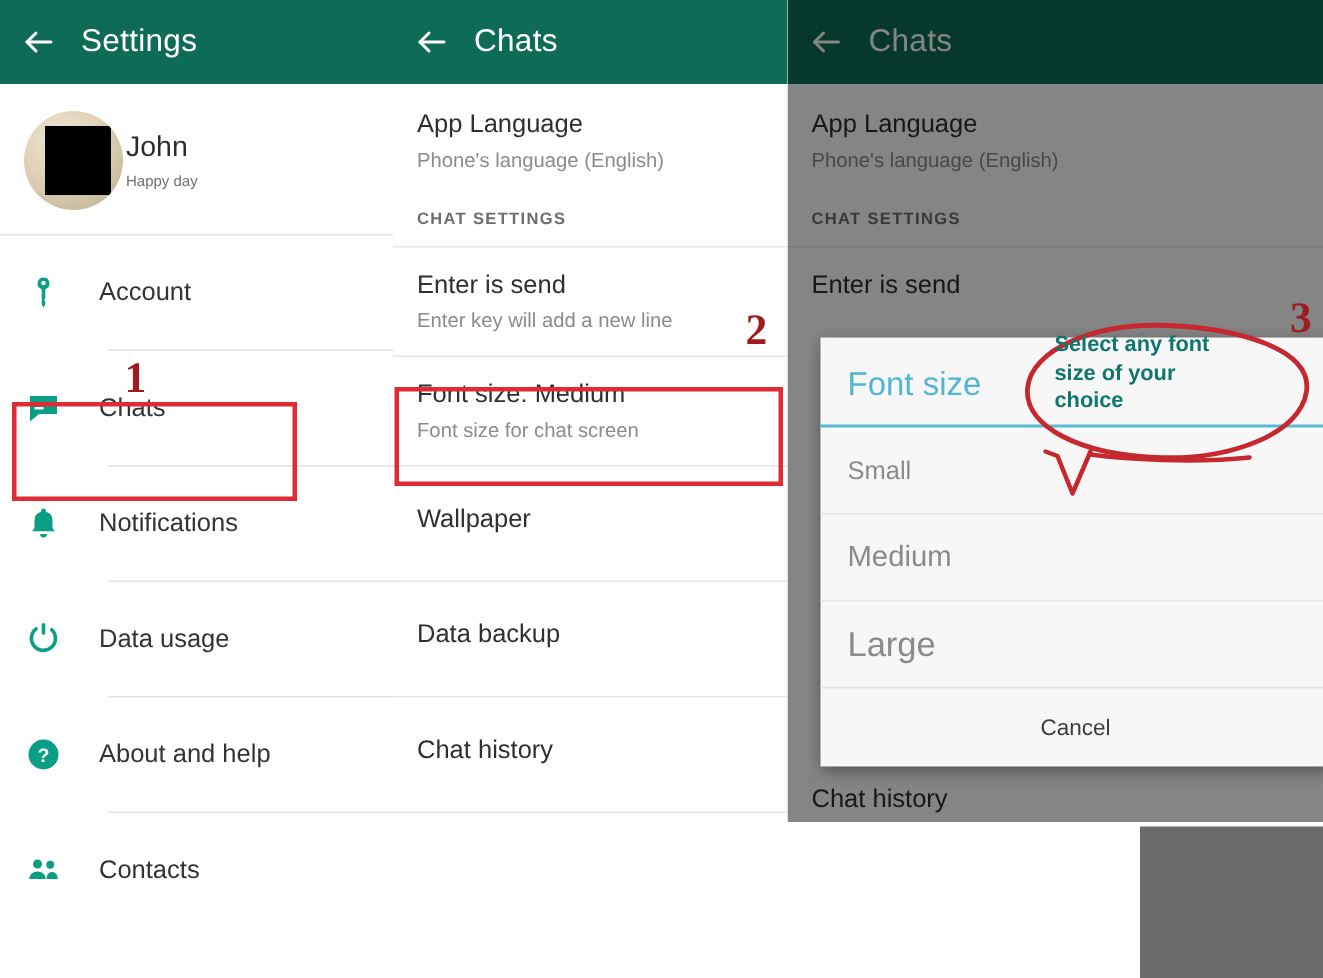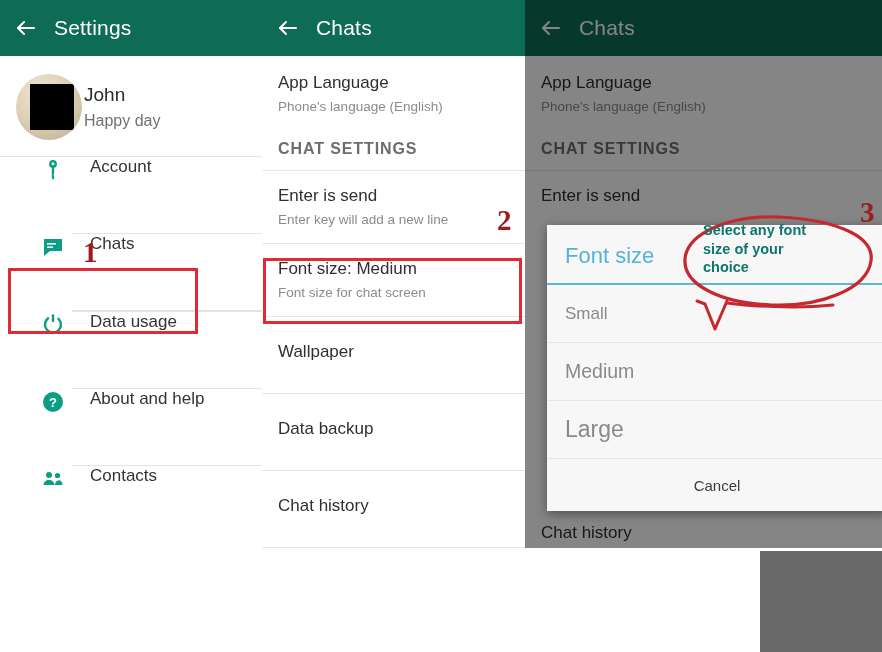--- a/index.html
+++ b/index.html
@@ -35,7 +35,7 @@
   .avatar .censor{position:absolute;left:14px;top:10px;width:44px;height:46px;background:#000000;}
   .profile .ptext{display:flex;flex-direction:column;gap:6px;}
   .profile .pname{font-size:19px;color:#2b2b2b;}
-  .profile .pstatus{font-size:16px;color:#707070;}
+  .profile .pstatus{font-size:10px;color:#707070;}
   .hr{height:1px;background:#e3e3e3;margin:0 0 0 0;}
   .hr.inset{margin-left:72px;}
 

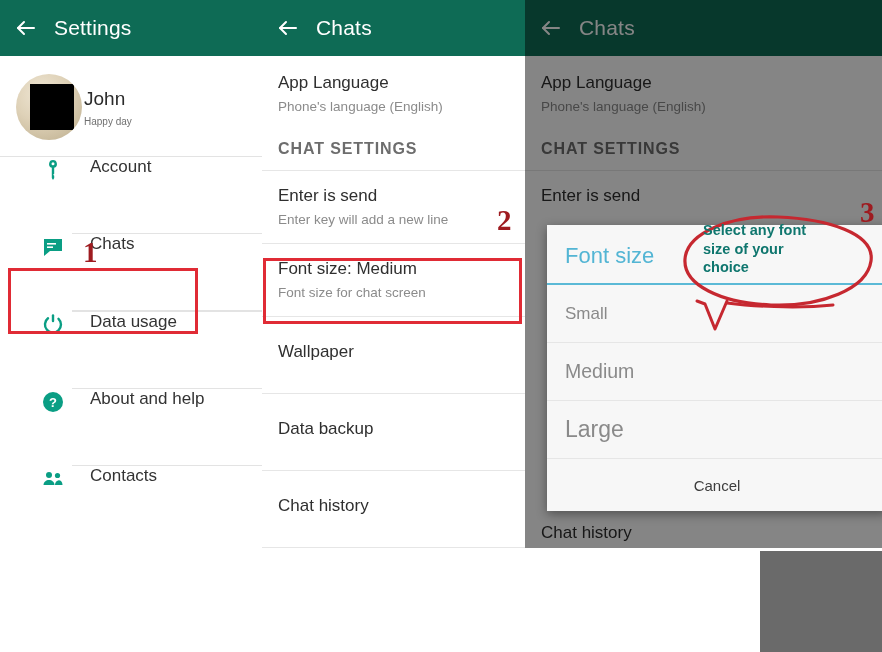--- a/index.html
+++ b/index.html
@@ -48,7 +48,7 @@
   .crow{padding:24px 16px 10px 16px;box-sizing:border-box;position:relative;}
   .crow .t1{font-size:17px;color:#2f2f2f;line-height:1.35;}
   .crow .t2{font-size:13.5px;color:#8b8b8b;margin-top:3px;line-height:1.35;}
-  .sect{font-size:16px;color:#6d6d6d;letter-spacing:.9px;font-weight:700;padding:14px 16px 12px 16px;}
+  .sect{font-size:11px;color:#6d6d6d;letter-spacing:.9px;font-weight:700;padding:14px 16px 12px 16px;}
   .divider{height:1px;background:#e6e6e6;}
 
   

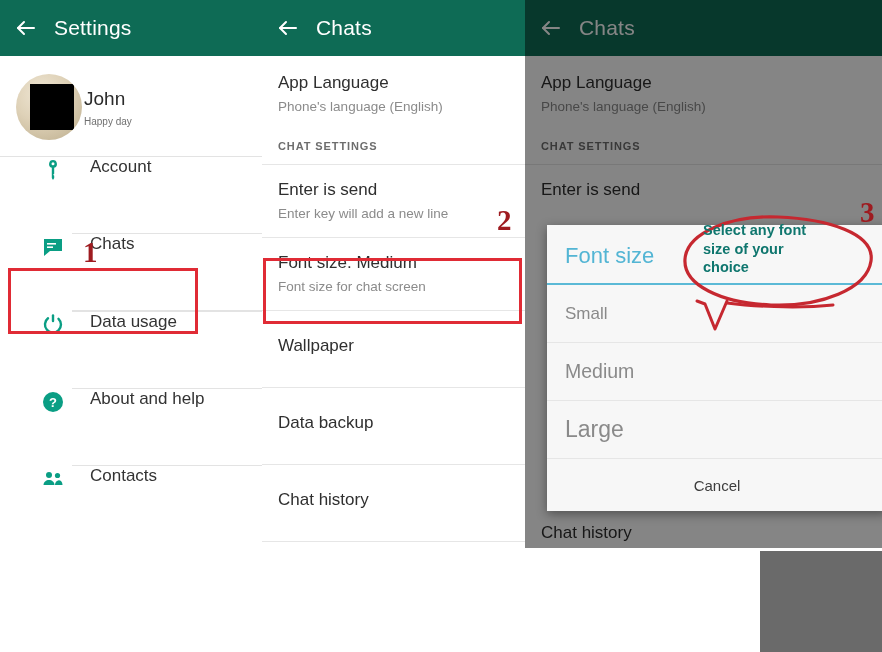--- a/index.html
+++ b/index.html
@@ -40,7 +40,7 @@
   .hr.inset{margin-left:72px;}
 
   
-  .srow{display:flex;align-items:flex-start;gap:24px;height:76px;padding:0 16px;box-sizing:border-box;position:relative;margin-left:24px;}
+  .srow{display:flex;align-items:center;gap:24px;height:76px;padding:0 16px;box-sizing:border-box;position:relative;}
   .srow .ico{width:26px;height:26px;flex:0 0 auto;display:flex;align-items:center;justify-content:center;color:#0a9e84;}
   .srow .lbl{font-size:17px;color:#333333;}
 

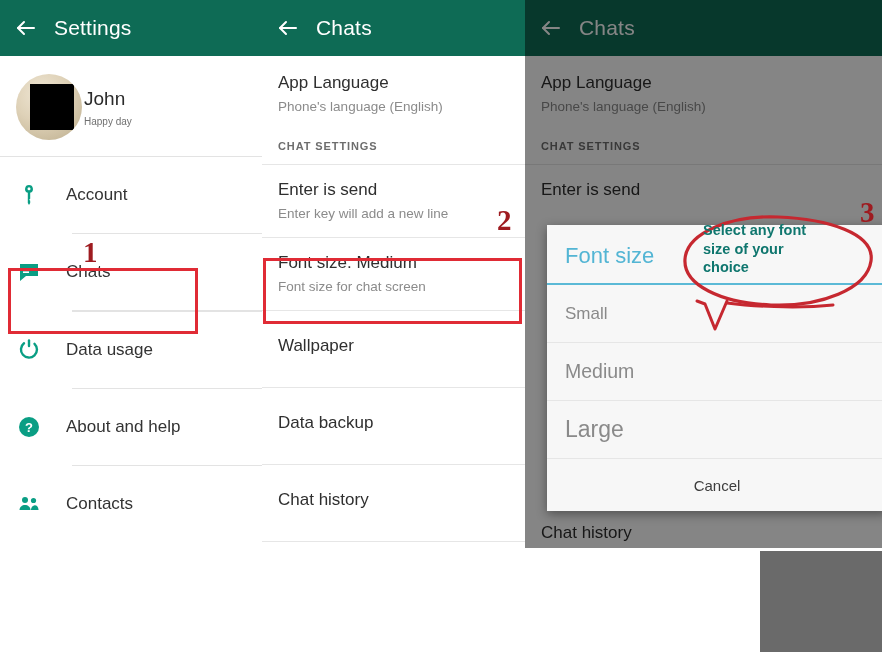--- a/index.html
+++ b/index.html
@@ -133,6 +133,14 @@
     </div>
     <div class="hr inset"></div>
 
+    <div class="srow">
+      <span class="ico">
+        <svg viewBox="0 0 24 24" width="24" height="24" fill="#0a9e84">
+          <path d="M12 2a1.6 1.6 0 0 0-1.6 1.6v.6A6 6 0 0 0 6 10v5l-1.6 2.2h15.2L18 15v-5a6 6 0 0 0-4.4-5.8v-.6A1.6 1.6 0 0 0 12 2zM9.7 19a2.3 2.3 0 0 0 4.6 0z"></path>
+        </svg>
+      </span>
+      <span class="lbl">Notifications</span>
+    </div>
     <div class="hr inset"></div>
 
     <div class="srow">

